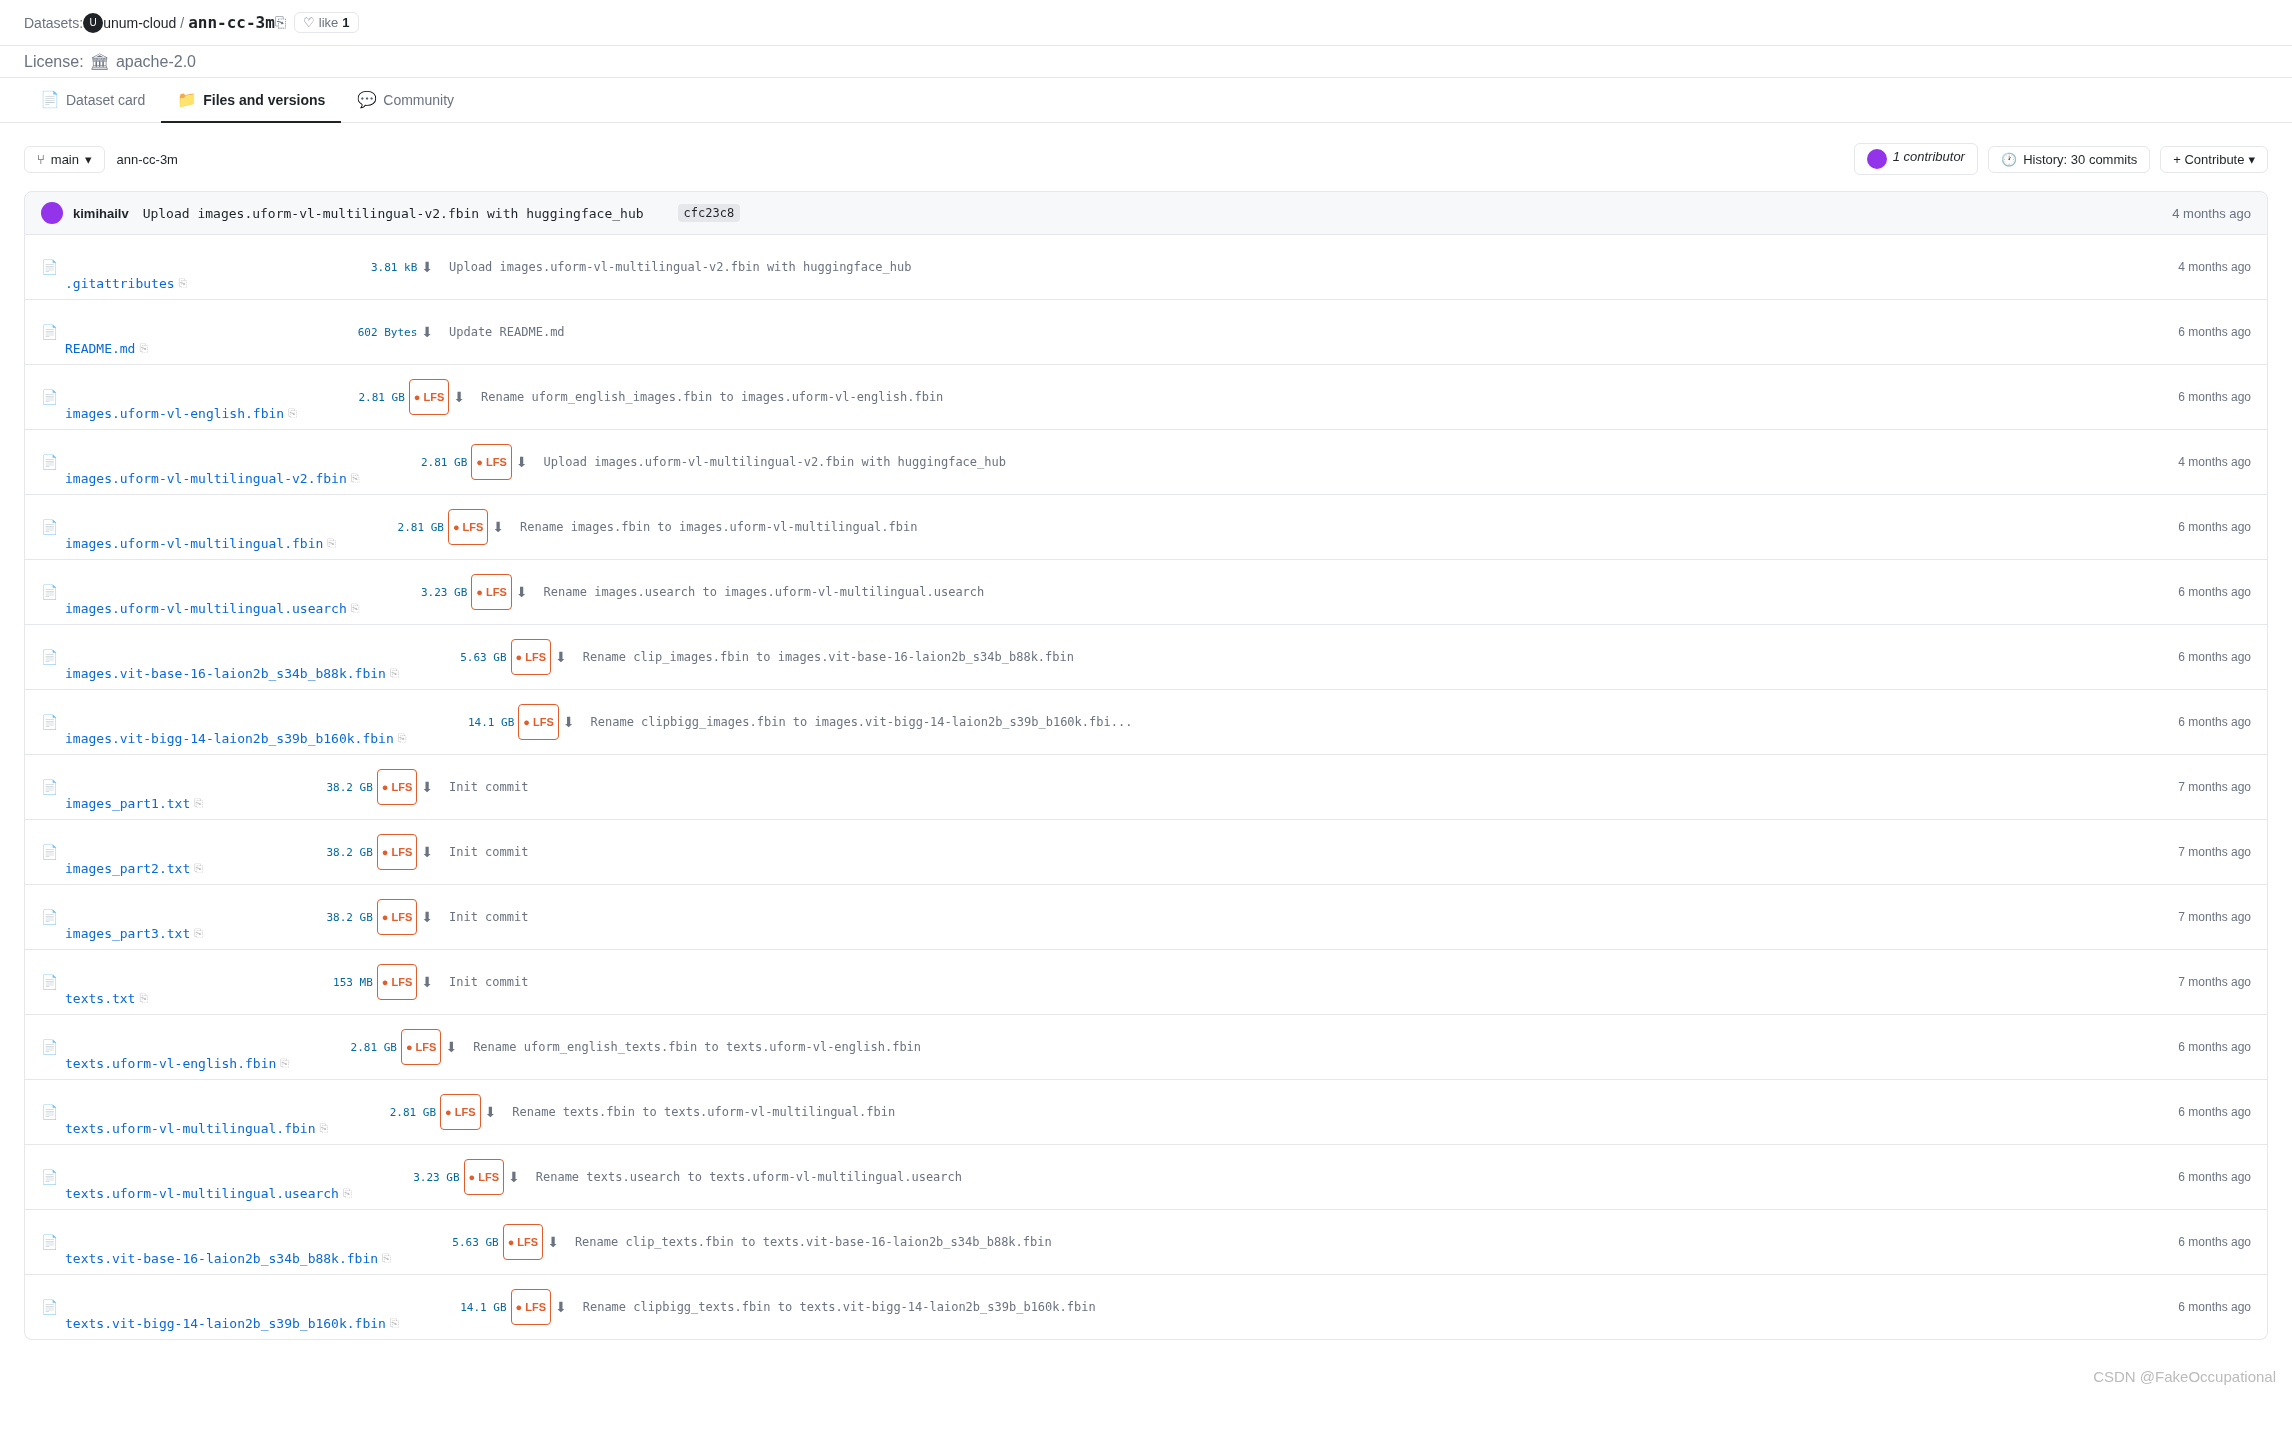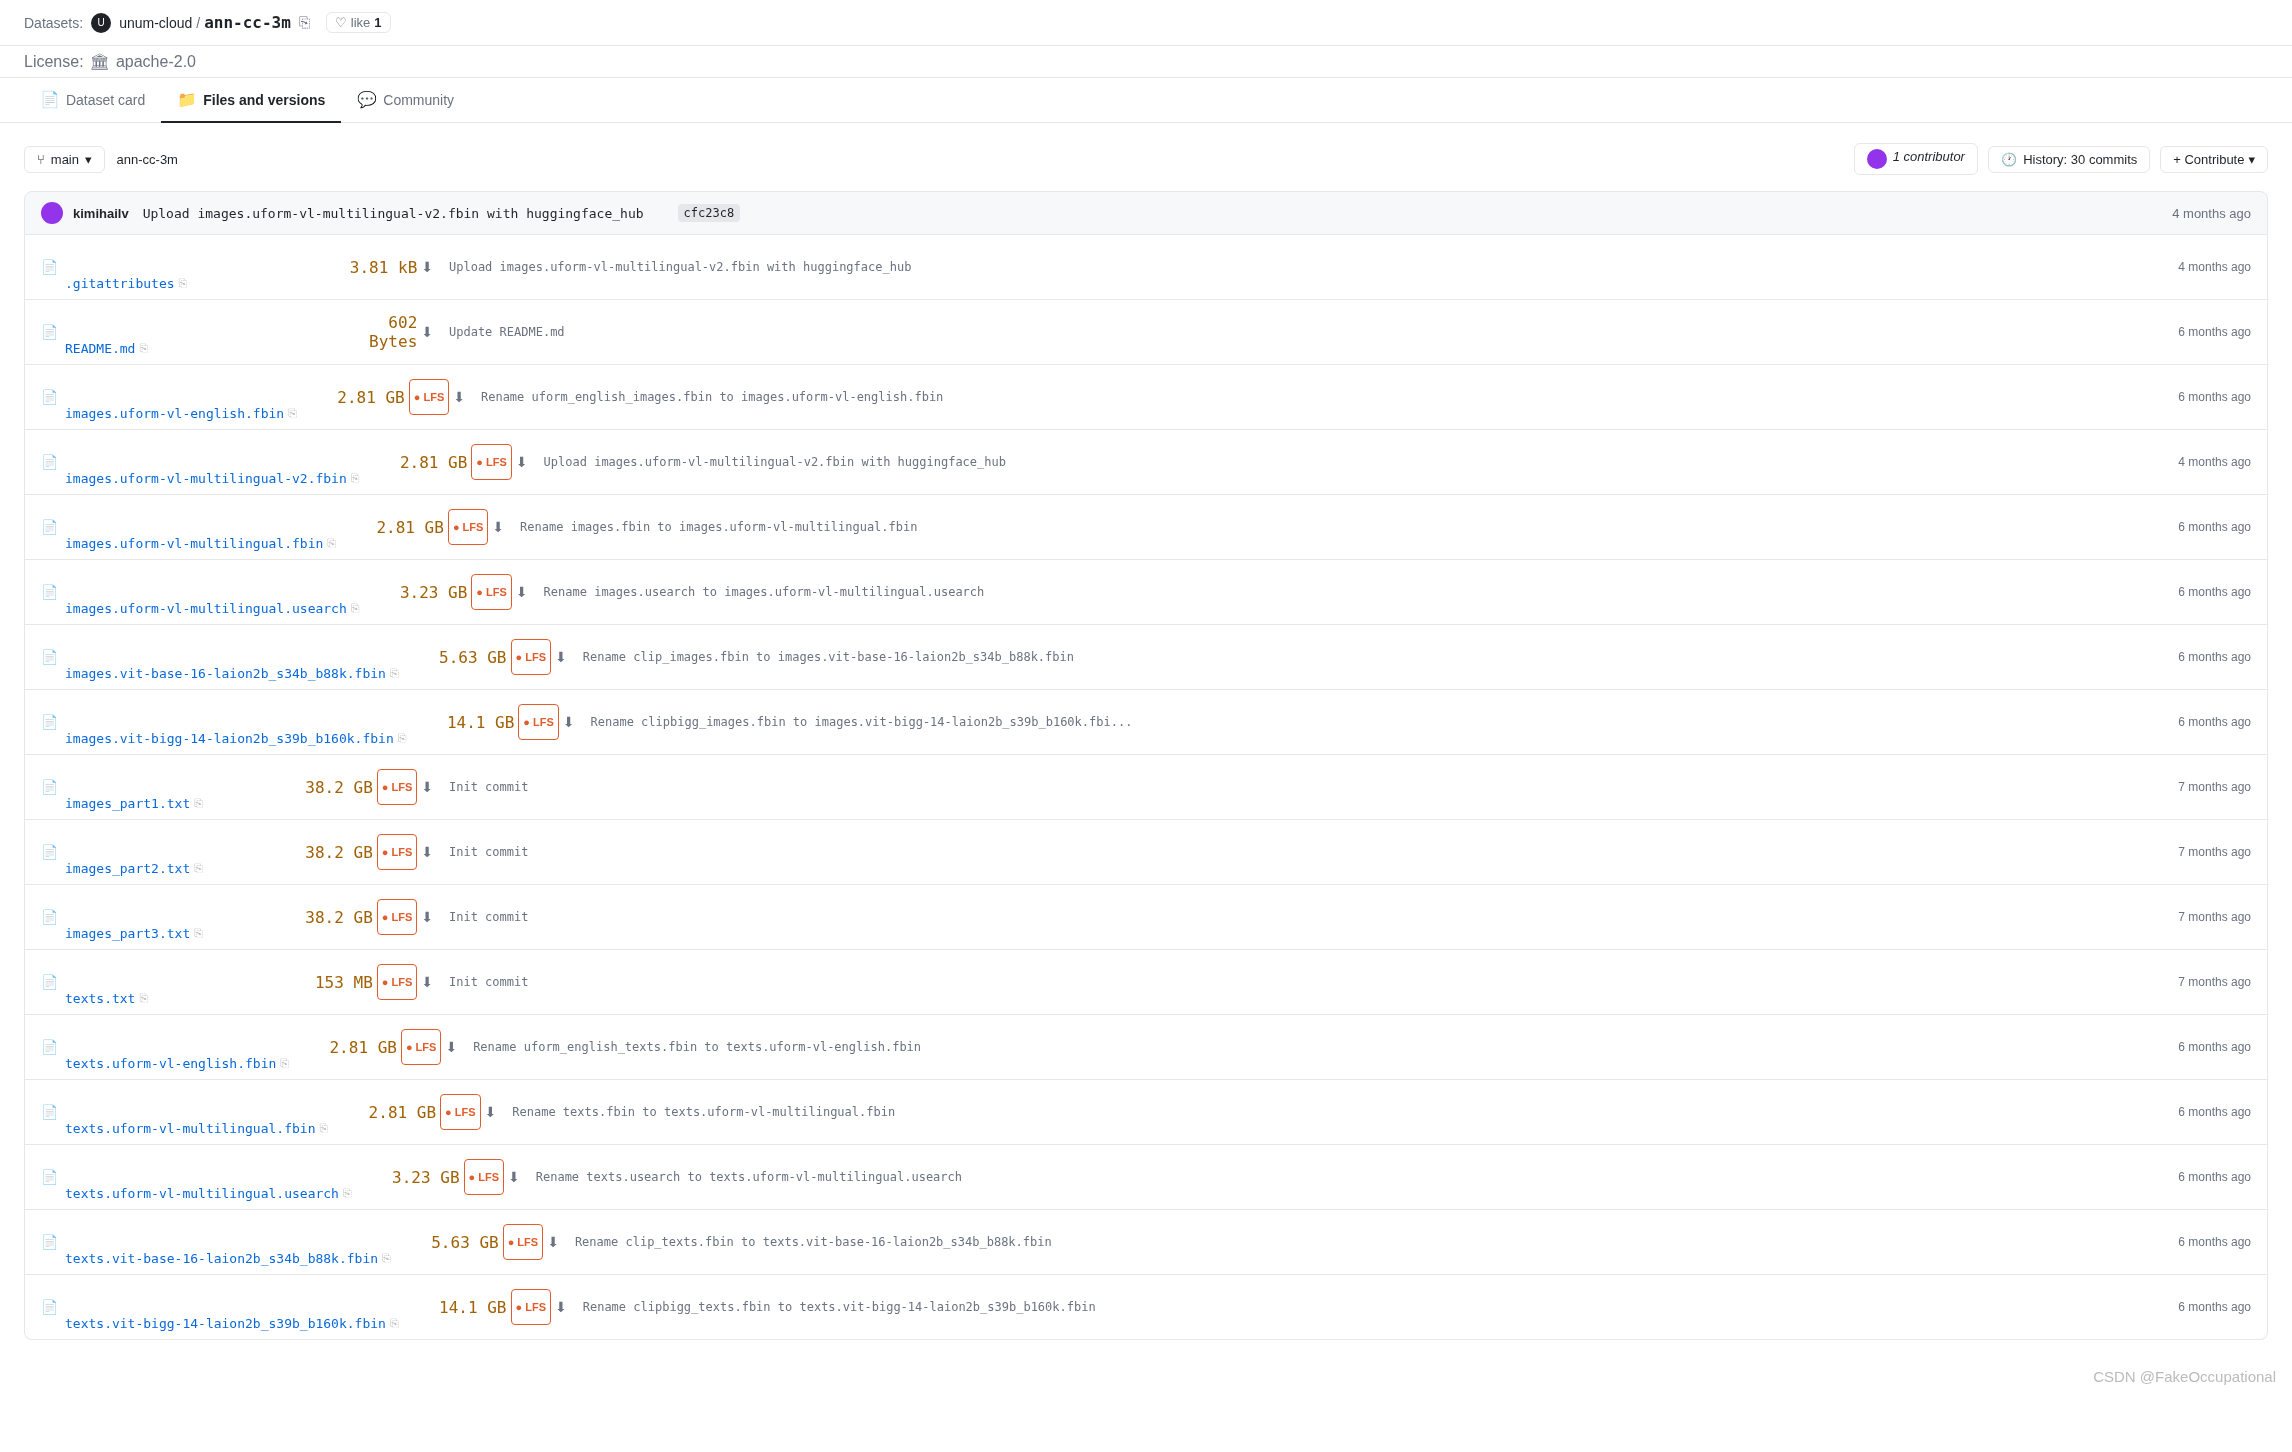--- a/index.html
+++ b/index.html
@@ -5,7 +5,7 @@
     * { box-sizing: border-box; margin: 0; padding: 0; }
     body { font-family: -apple-system, BlinkMacSystemFont, 'Segoe UI', Helvetica, Arial, sans-serif; font-size: 14px; color: #1f2328; background: #fff; }
     
-    .top-bar { padding: 12px 24px; border-bottom: 1px solid #e5e7eb; display: flex; align-items: center; gap: 8px; }
+    .top-bar { padding: 12px 24px; border-bottom: 1px solid #e5e7eb; display: flex; align-items: center; }
     .datasets-label { color: #6b7280; font-size: 14px; }
     .user-icon { width: 20px; height: 20px; border-radius: 50%; background: #1f2328; display: inline-flex; align-items: center; justify-content: center; color: #fff; font-size: 10px; }
     .repo-path { display: flex; align-items: center; gap: 4px; }

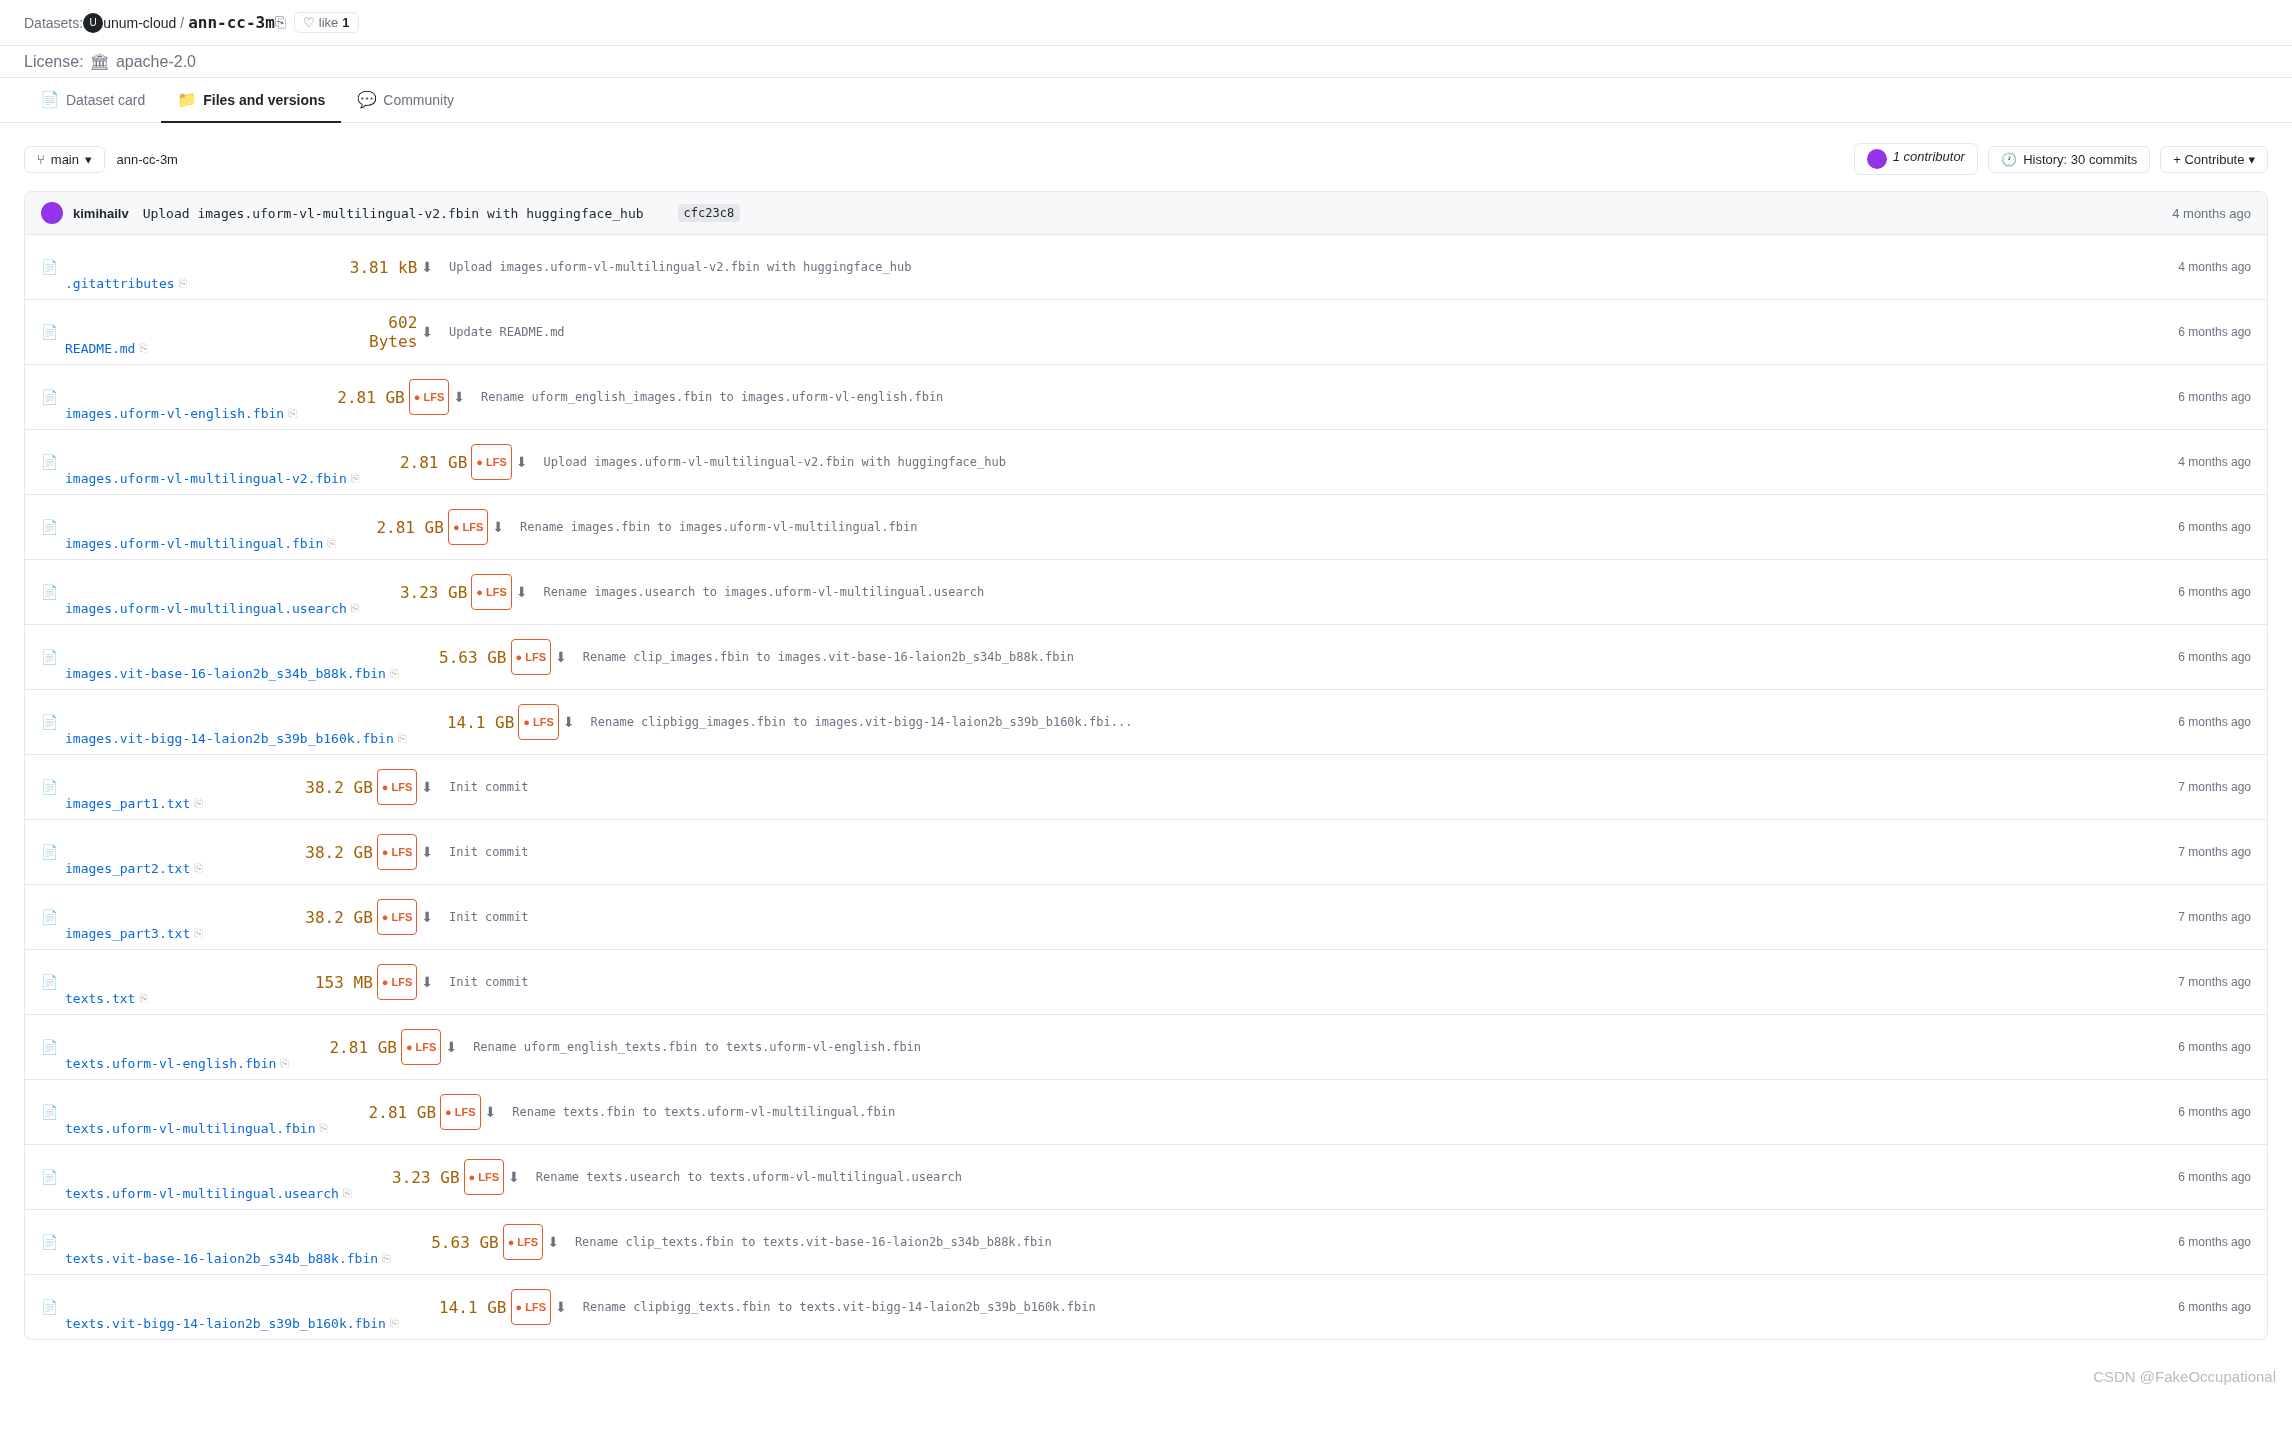--- a/index.html
+++ b/index.html
@@ -50,7 +50,7 @@
     .file-name { color: #0969da; cursor: pointer; flex: 0 0 auto; min-width: 200px; font-family: monospace; font-size: 13px; display: flex; align-items: center; gap: 4px; margin-top: 33px; }
     .file-name-link { color: #0969da; }
     .copy-small { color: #bbb; font-size: 11px; cursor: pointer; }
-    .file-size { color: #a16207; flex: 0 0 80px; text-align: right; font-family: monospace; font-size: 16px; }
+    .file-size { color: #0369a1; flex: 0 0 80px; text-align: right; font-family: monospace; font-size: 11px; }
     .lfs-badge { color: #e05d2c; font-size: 11px; font-weight: 600; border: 1px solid #e05d2c; border-radius: 4px; padding: 11px 4px; flex-shrink: 0; }
     .download-icon { color: #6b7280; cursor: pointer; font-size: 14px; flex-shrink: 0; }
     .file-commit { color: #6b7280; flex: 1; font-family: monospace; font-size: 12px; white-space: nowrap; overflow: hidden; text-overflow: ellipsis; margin-left: 8px; }

